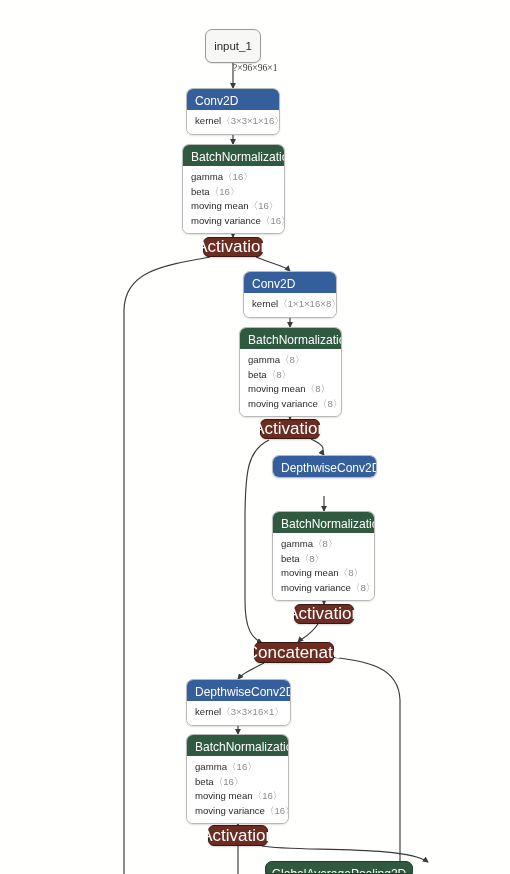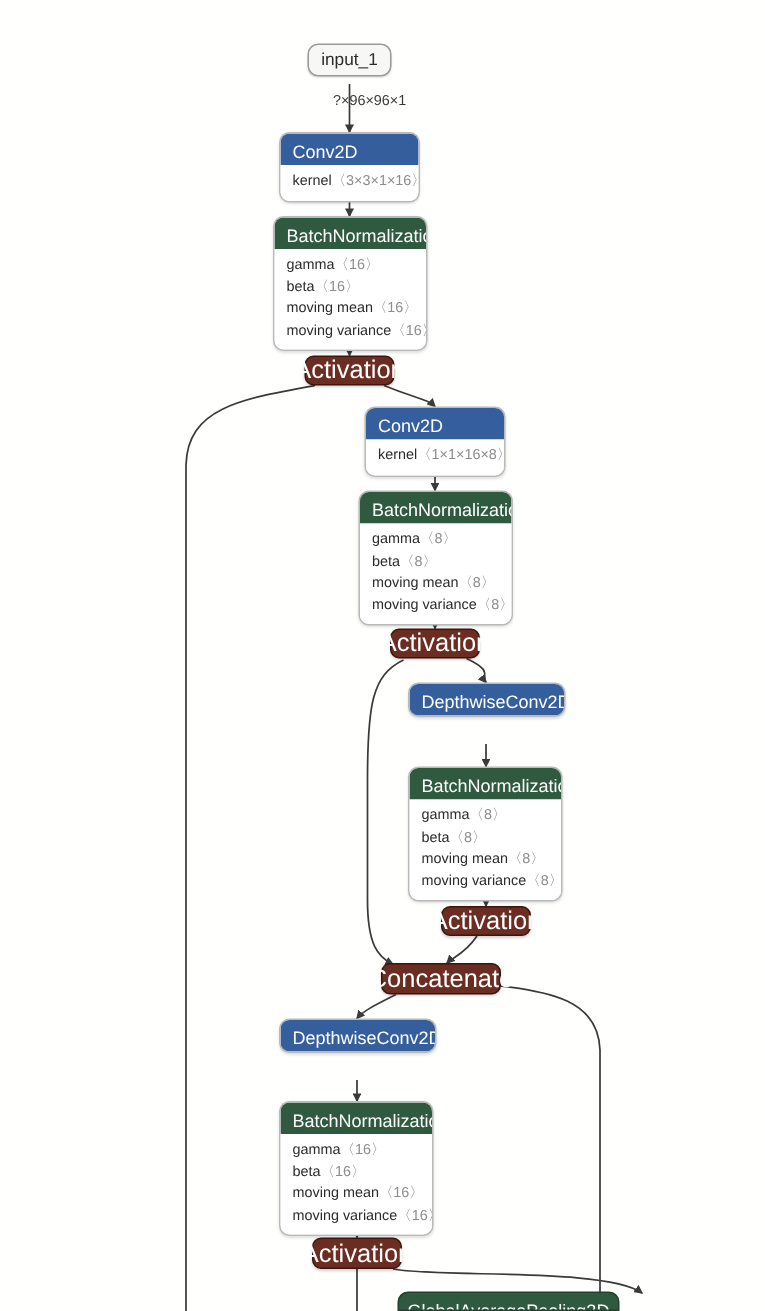--- a/index.html
+++ b/index.html
@@ -168,7 +168,7 @@
 
   <div class="edge-label" style="left:222px; top:62px;">?×96×96×1</div>
 
-  <div class="node io-node" style="left:205px; top:29px; width:56px; height:22px;">
+  <div class="node io-node" style="left:205px; top:29px; width:56px; height:34px;">
     <span>input_1</span>
   </div>
 

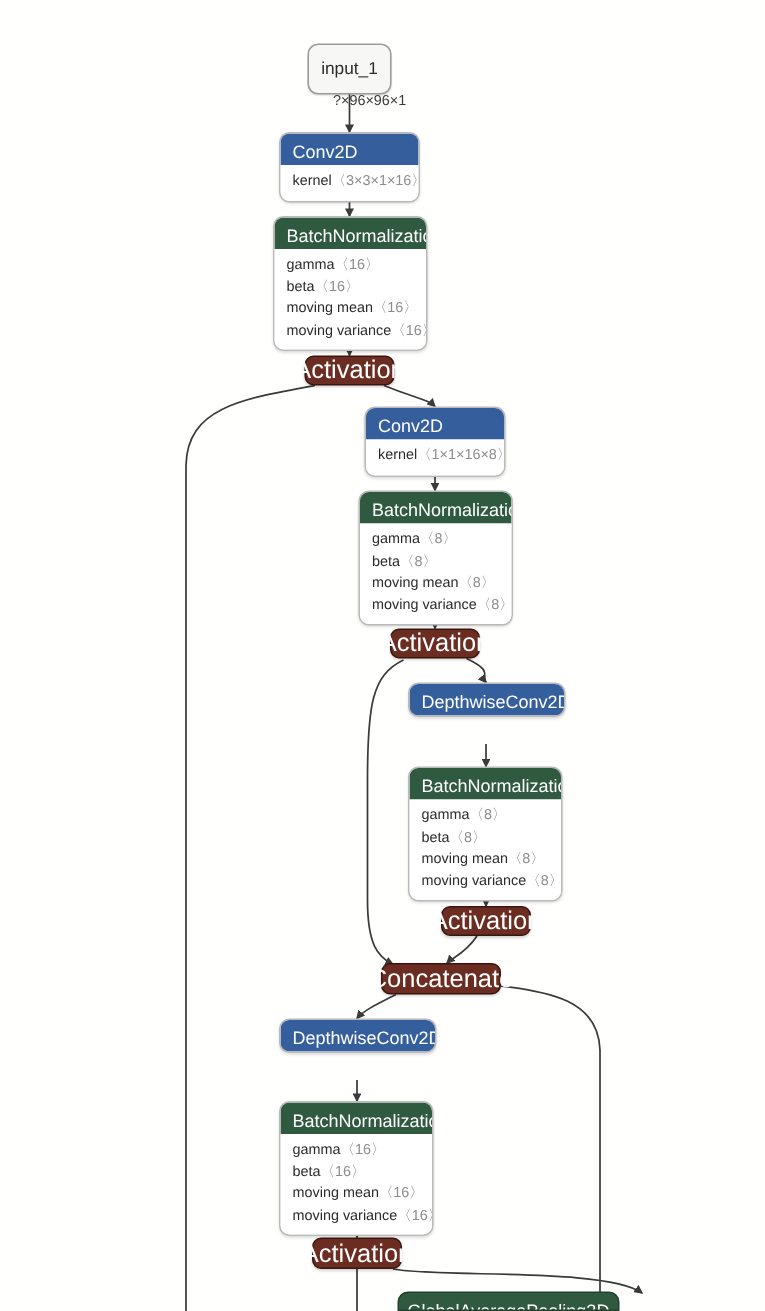--- a/index.html
+++ b/index.html
@@ -166,7 +166,7 @@
     </g>
   </svg>
 
-  <div class="edge-label" style="left:222px; top:62px;">?×96×96×1</div>
+  <div class="edge-label" style="left:233px; top:62px;font-family:Liberation Serif, serif;">?×96×96×1</div>
 
   <div class="node io-node" style="left:205px; top:29px; width:56px; height:34px;">
     <span>input_1</span>

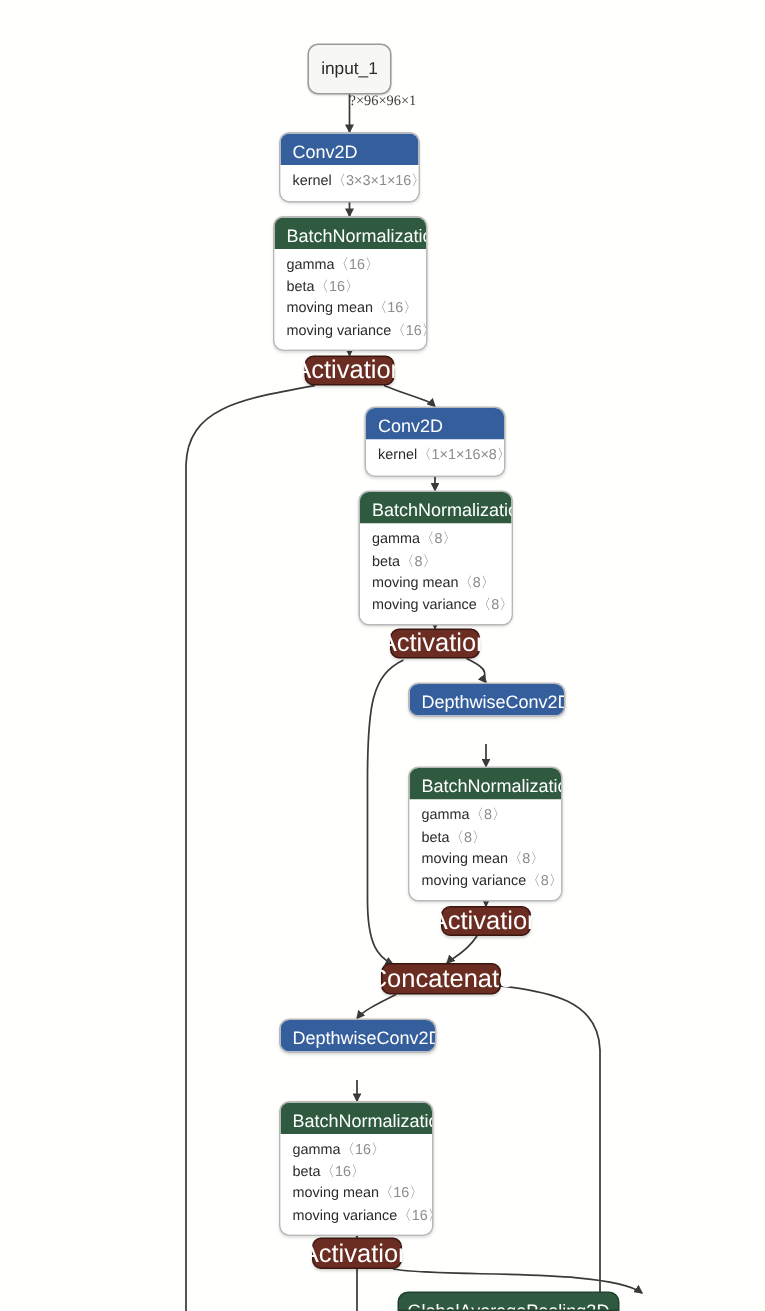--- a/index.html
+++ b/index.html
@@ -238,6 +238,9 @@
 
   <div class="node layer conv" style="left:186px; top:679px; width:105px;">
     <div class="hdr">DepthwiseConv2D</div>
+    <div class="body">
+      <div class="prow"><b>kernel</b><span>〈3×3×16×1〉</span></div>
+    </div>
   </div>
 
   <div class="node layer bnorm" style="left:186px; top:734px; width:103px;">

